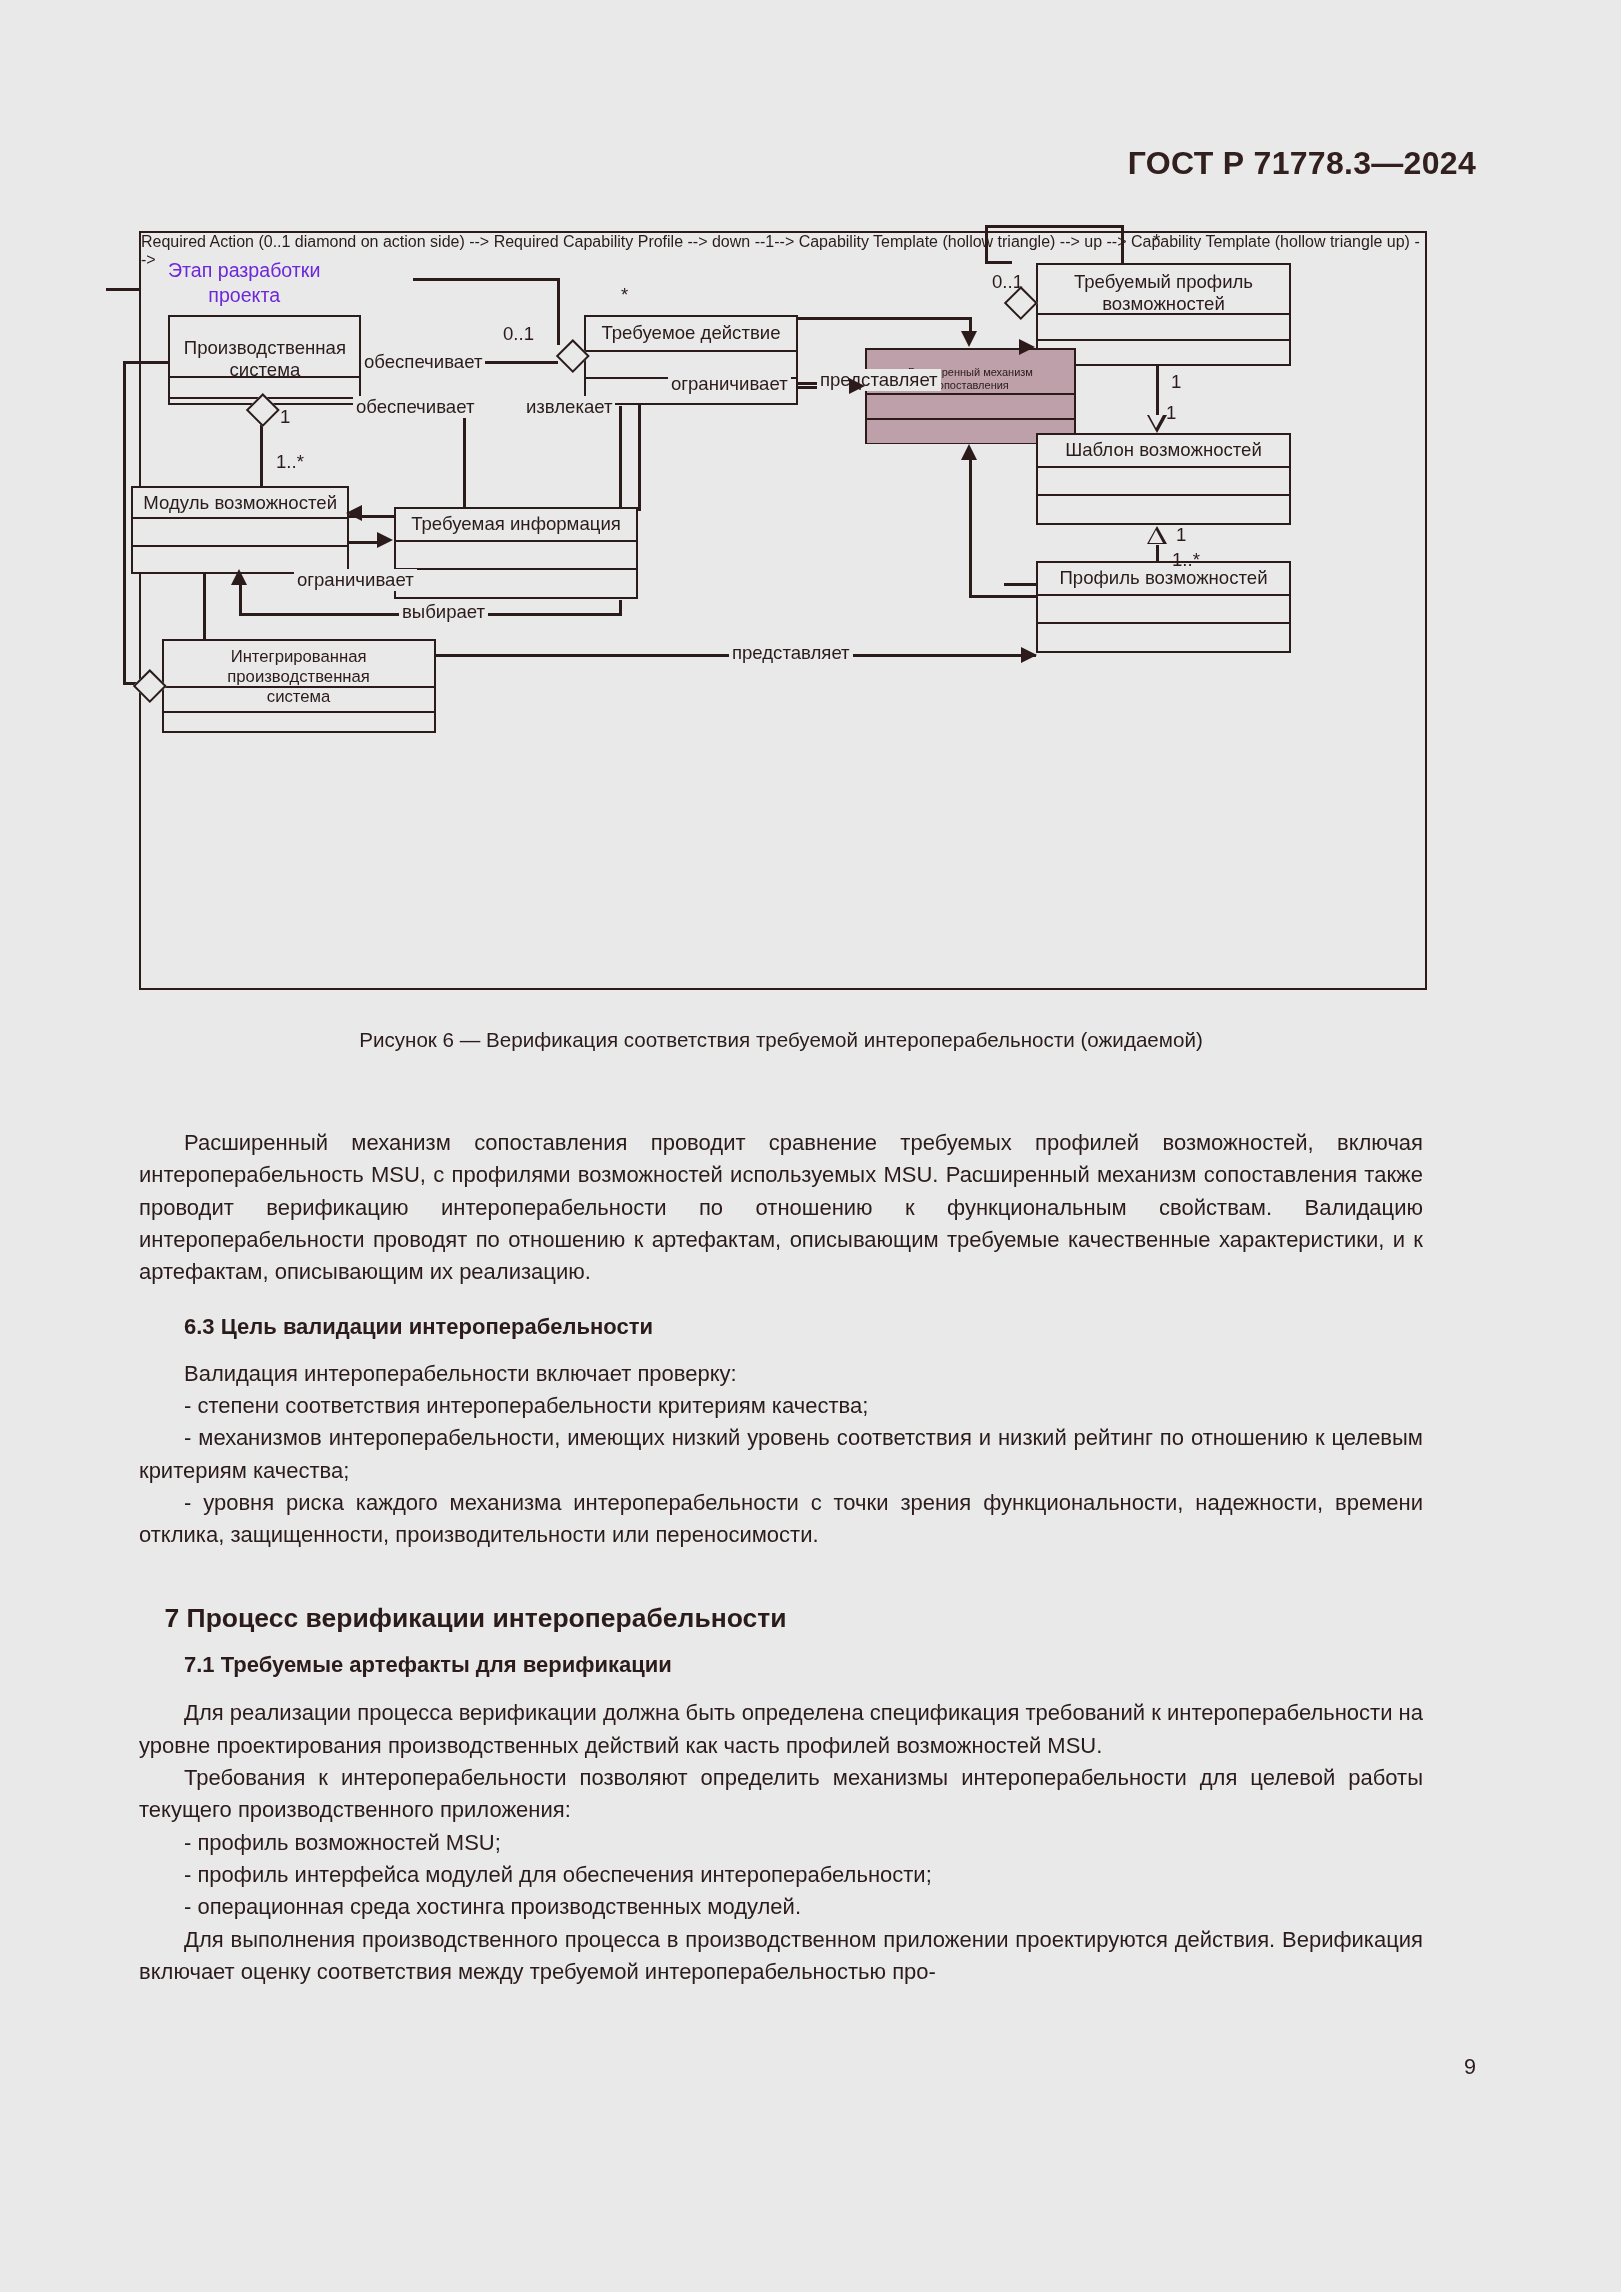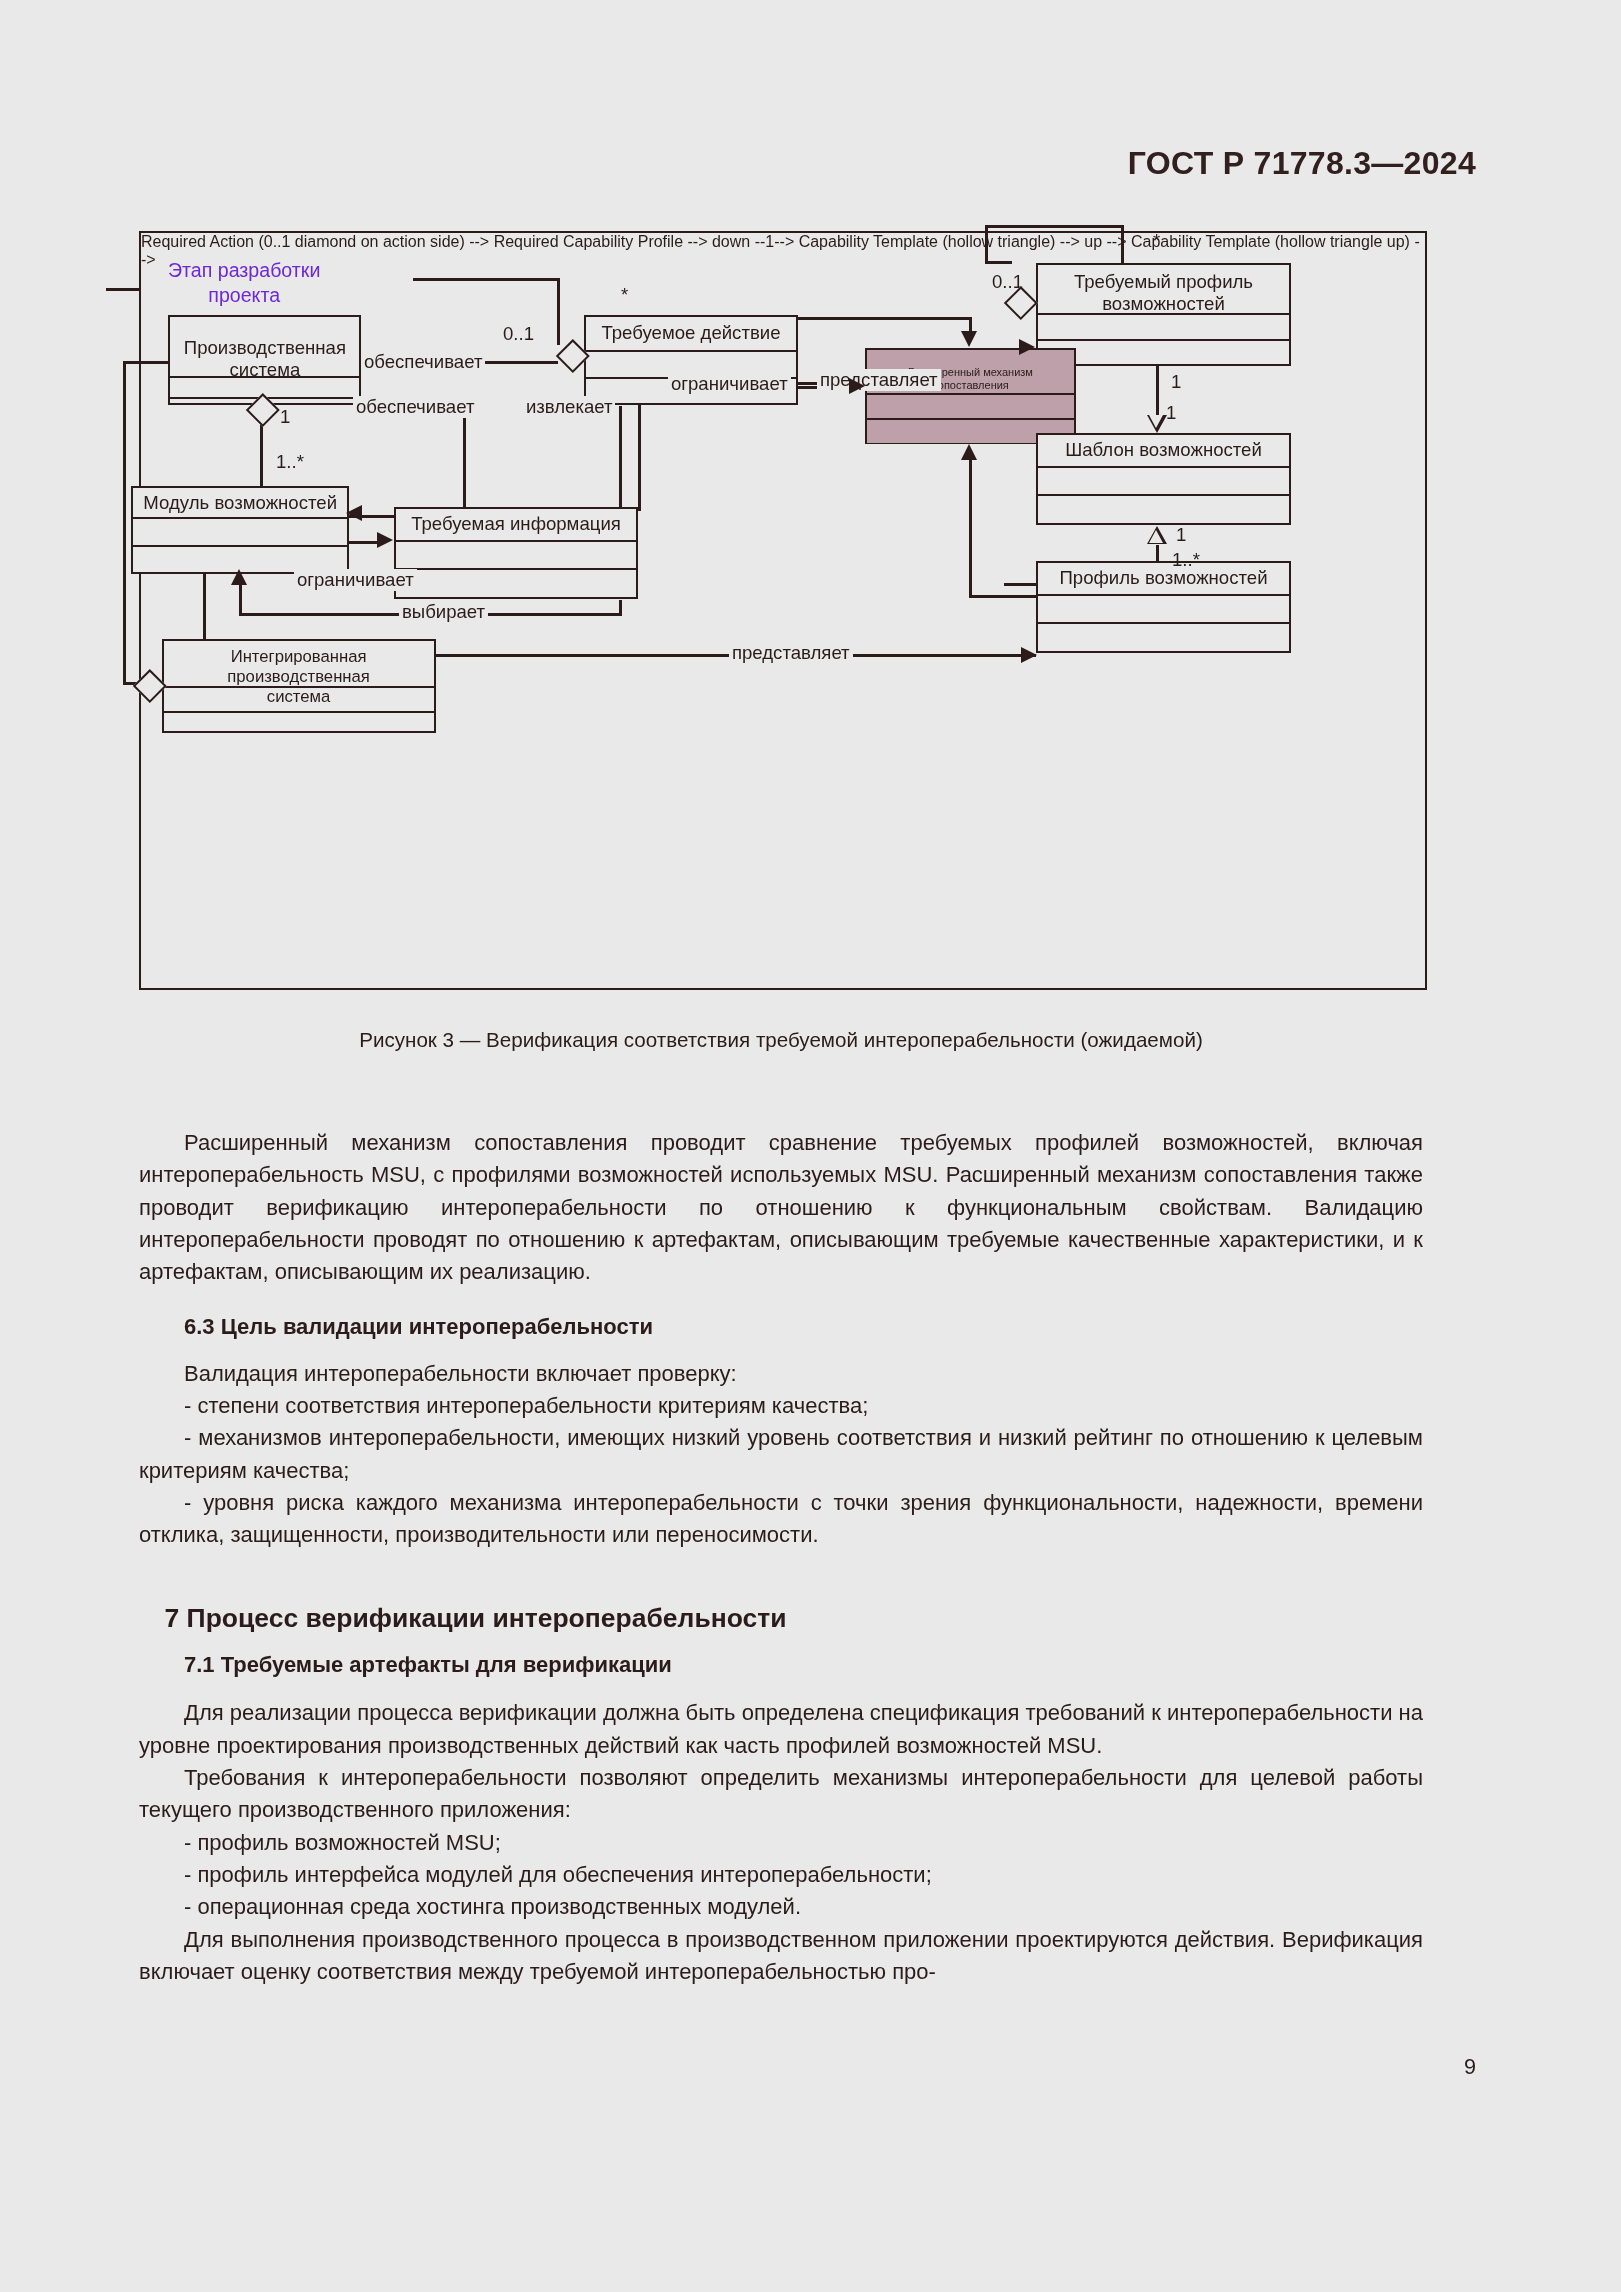--- a/index.html
+++ b/index.html
@@ -393,7 +393,7 @@
   </div>
 
   <div class="caption">
-    <div>Рисунок 3 — Верификация соответствия требуемой интероперабельности (ожидаемой)</div>
+    <div>Рисунок 6 — Верификация соответствия требуемой интероперабельности (ожидаемой)</div>
   </div>
 
   <div class="body">

